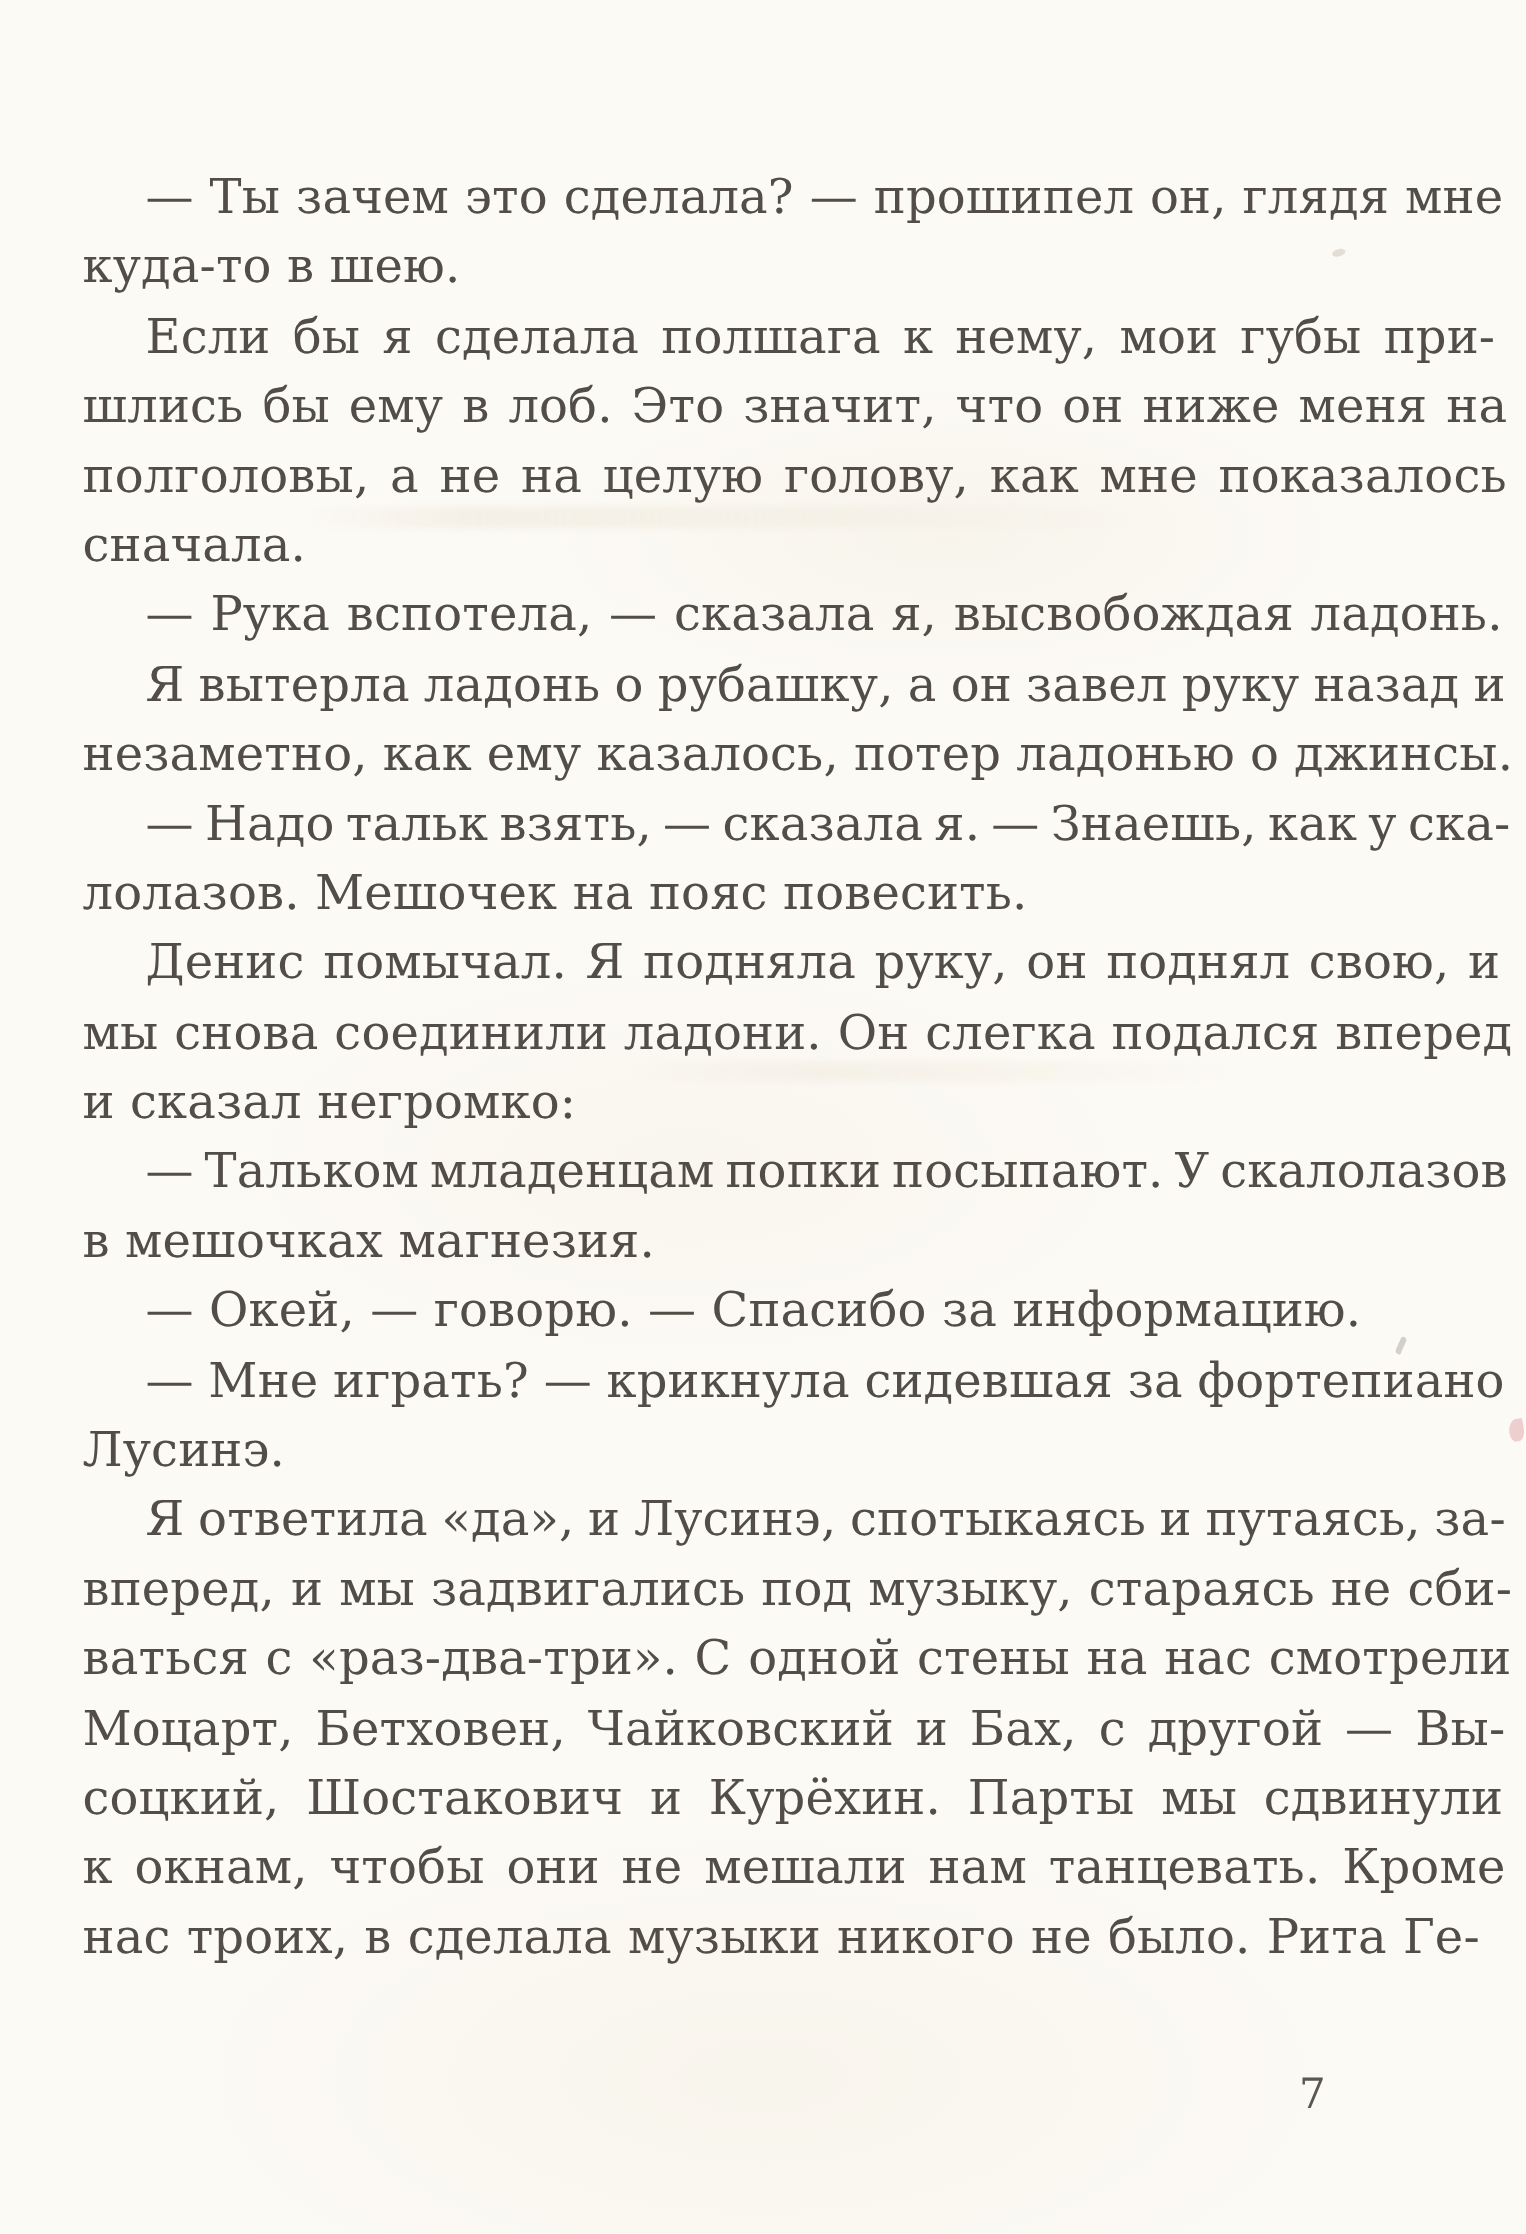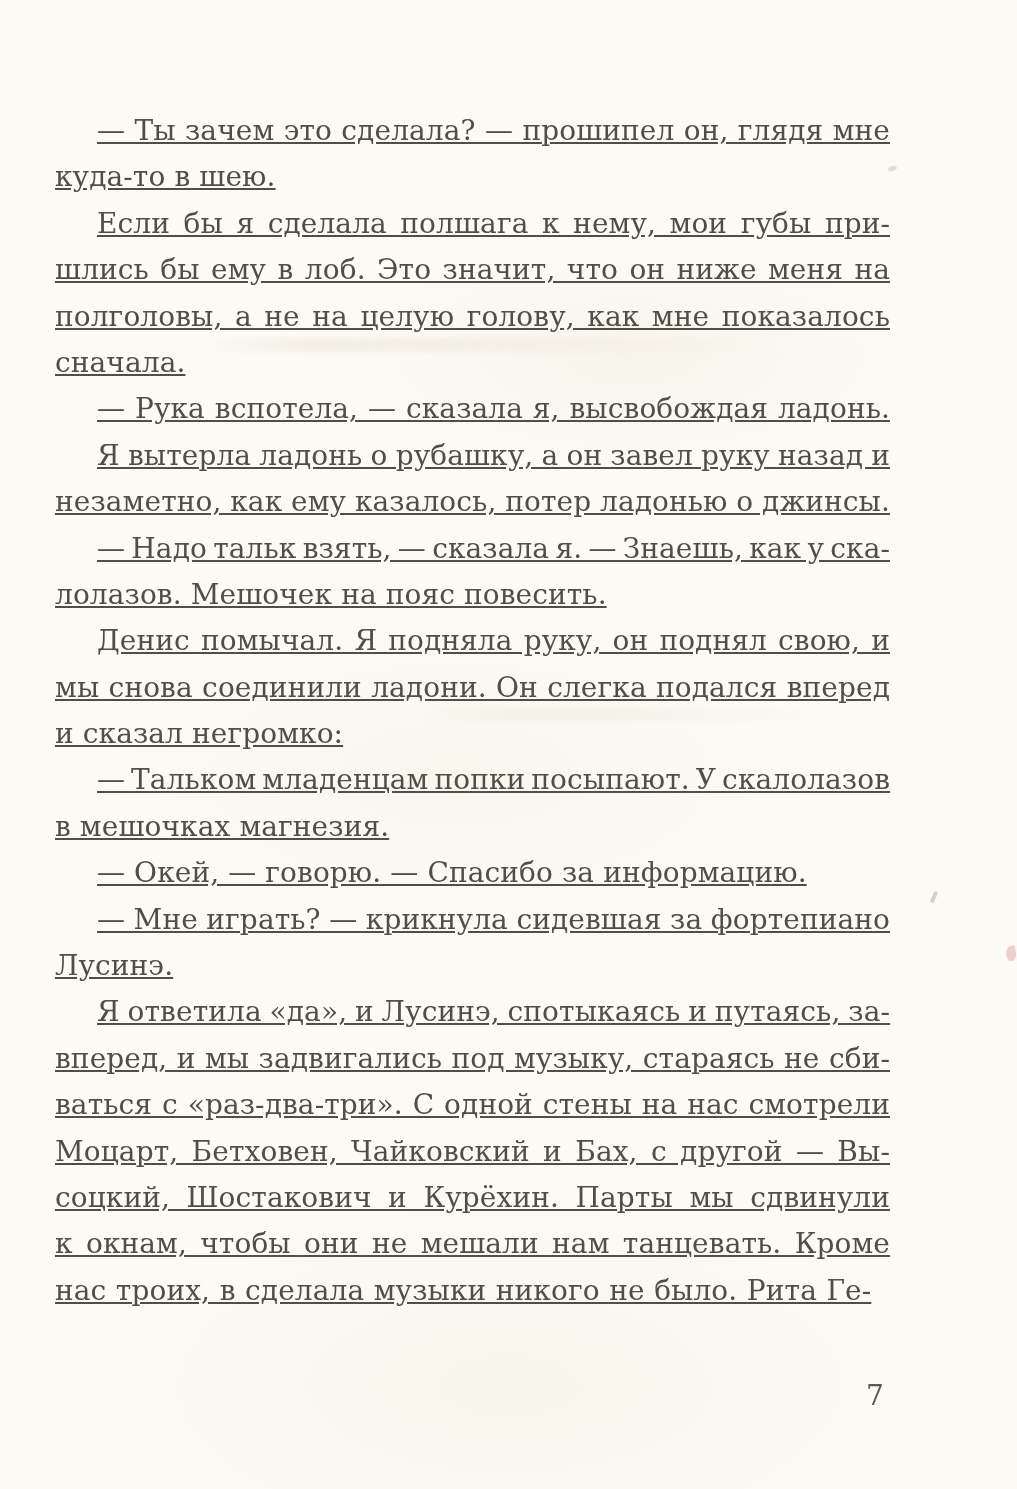--- a/index.html
+++ b/index.html
@@ -27,11 +27,10 @@
   .line {
     height: 46.4px;
     line-height: 46.4px;
-    font-size: 28px;
+    font-size: 32px;
     white-space: nowrap;
     text-align: left;
     letter-spacing: 0.1px;
-    text-decoration: underline;
   }
   .line.ind { padding-left: 42px; }
   .page-number {

